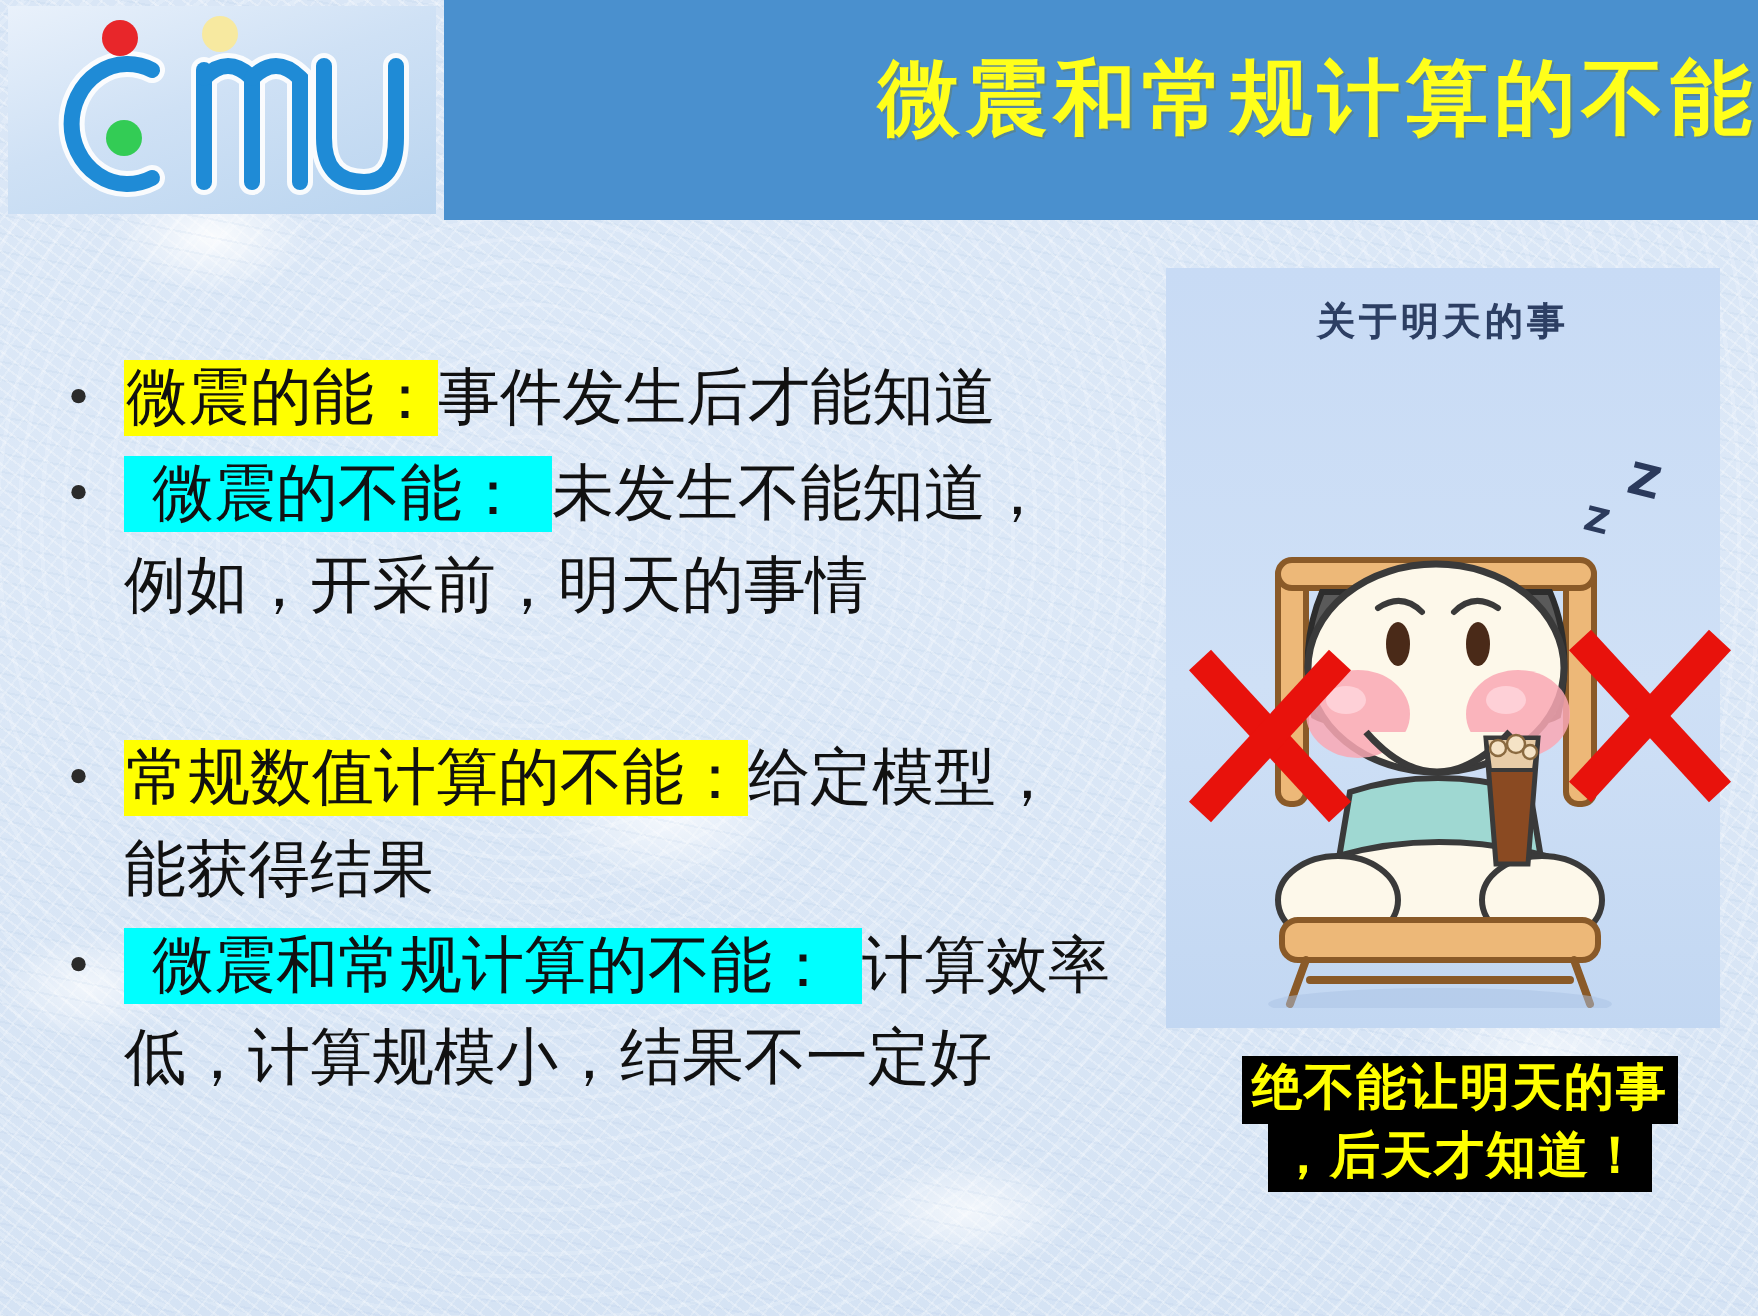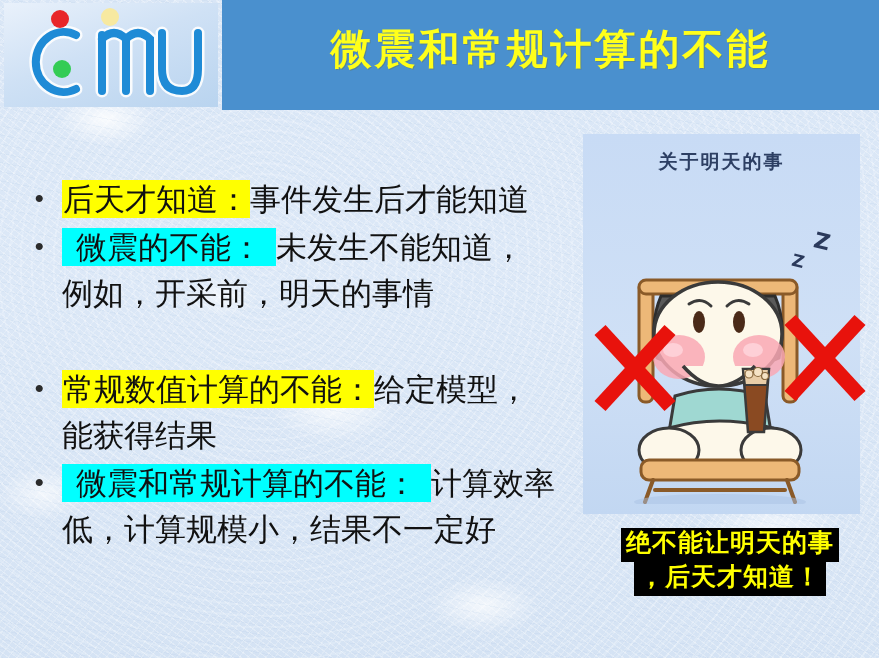--- a/index.html
+++ b/index.html
@@ -57,7 +57,7 @@
     position: absolute;
     left: 0; right: 0;
     top: 22px;
-    text-align: center;
+    text-align: right;
     color: #ffff1a;
     font-size: 41px;
     font-weight: bold;

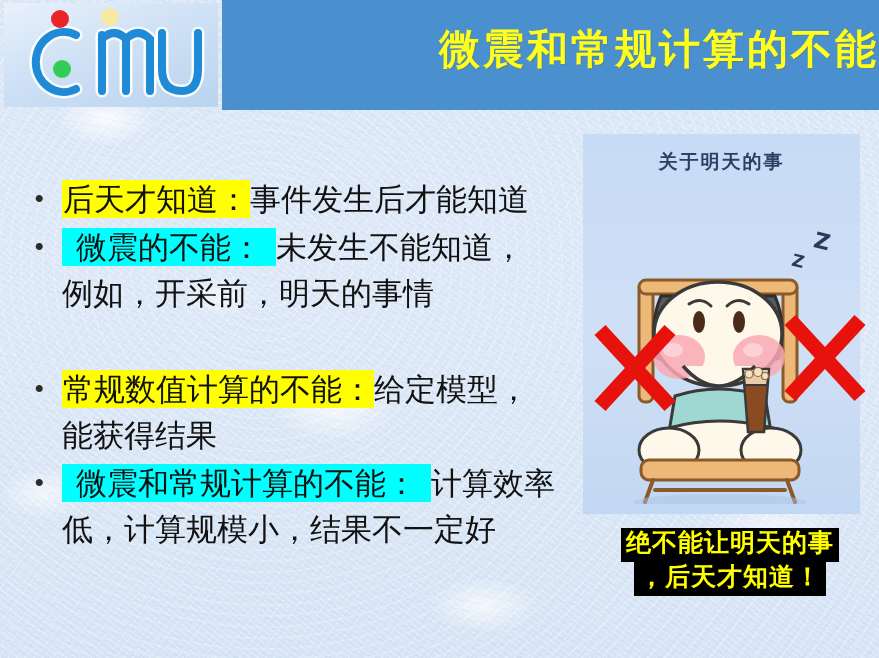--- a/index.html
+++ b/index.html
@@ -228,7 +228,7 @@
 
     <div class="bullet-row">
       <span class="bullet-dot">•</span>
-      <span class="bullet-body"><span class="hl-yellow">后天才知道：</span><span>事件发生后才能知道</span></span>
+      <span class="bullet-body"><span class="hl-yellow">微震的能：</span><span>事件发生后才能知道</span></span>
     </div>
 
     <div class="bullet-row">

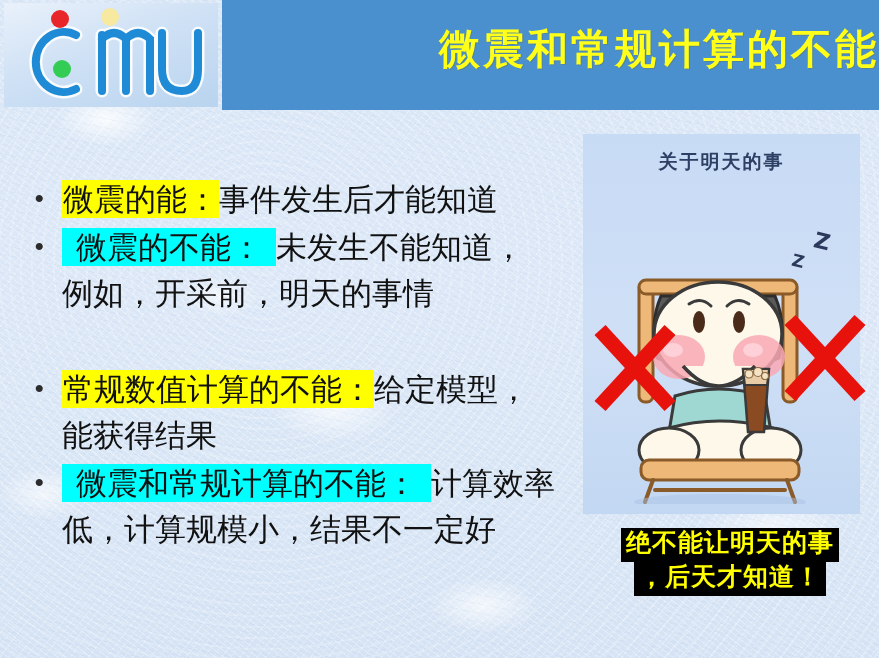--- a/index.html
+++ b/index.html
@@ -176,7 +176,7 @@
     width: 290px;
     z-index: 5;
     text-align: center;
-    font-family: Liberation Mono, monospace;
+    font-family: Liberation Serif, serif;
   }
   #bottom-caption .cap-line {
     display: inline-block;

